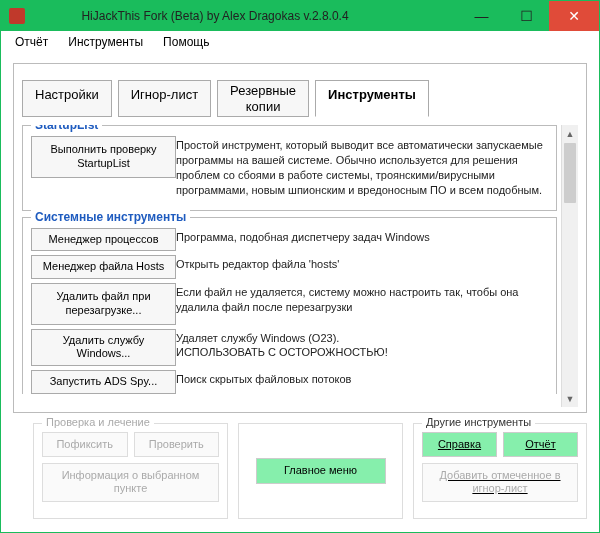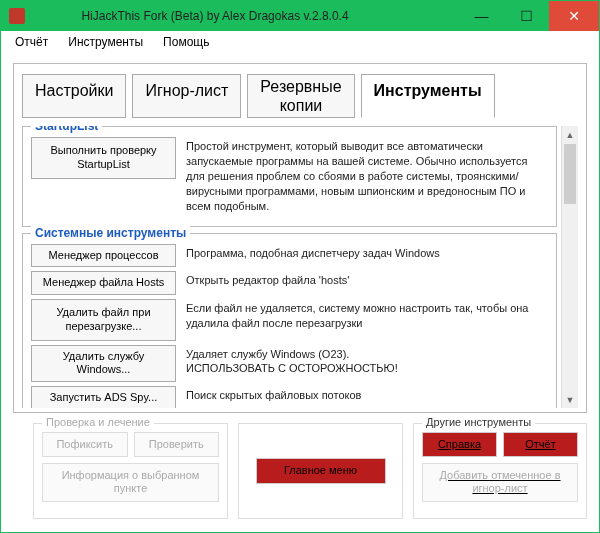--- a/index.html
+++ b/index.html
@@ -16,7 +16,7 @@
 .content { position:absolute; top:52px; left:0; right:0; bottom:0; padding:10px 12px 12px 12px; }
 .outer-panel { border:1px solid #bbb; height:350px; padding:10px 8px 8px 8px; position:relative; }
 .tabrow { display:flex; gap:6px; margin-bottom:8px; }
-.tab-btn { font-size:16px; padding:6px 12px; background:#f7f7f7; border:1px solid #aaa; min-width:85px; text-align:center; line-height:1.2; }
+.tab-btn { font-size:13px; padding:6px 12px; background:#f7f7f7; border:1px solid #aaa; min-width:85px; text-align:center; line-height:1.2;margin-top:6px; }
 .tab-btn.wide { padding:2px 12px; }
 .tab-btn.active { background:#fff; border-bottom:1px solid #fff; font-weight:bold; position:relative; }
 .scroll-area { display:flex; }

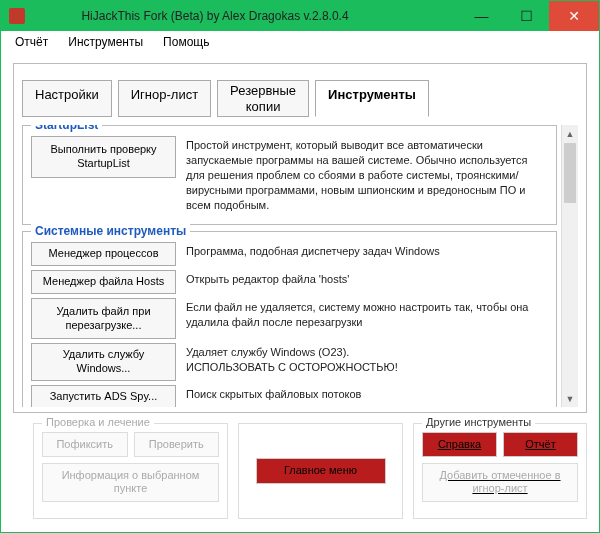--- a/index.html
+++ b/index.html
@@ -26,7 +26,7 @@
 .scroll-arrow { position:absolute; left:0; right:0; height:17px; display:flex; align-items:center; justify-content:center; font-size:9px; color:#666; }
 .group { border:1px solid #bbb; margin-bottom:6px; padding:10px 8px 8px 8px; position:relative; }
 .group-title { position:absolute; top:-8px; left:8px; background:#fff; padding:0 4px; font-size:12px; color:#1e5bbf; font-weight:bold; }
-.row { display:flex; align-items:flex-start; gap:10px; margin-bottom:4px; }
+.row { display:flex; align-items:flex-start; margin-bottom:4px; }
 .tool-btn { font-size:11px; padding:4px 6px; background:#f7f7f7; border:1px solid #aaa; width:145px; text-align:center; flex-shrink:0; line-height:1.25; }
 .tool-btn.tall { padding:6px 6px; }
 .desc { font-size:11px; color:#222; line-height:1.35; padding-top:2px; }

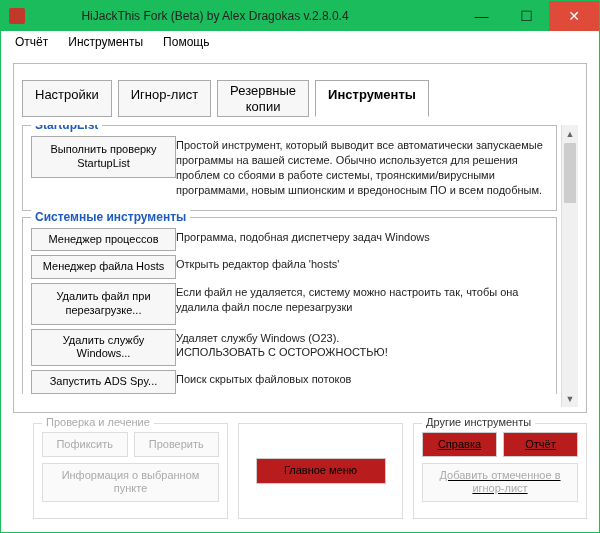--- a/index.html
+++ b/index.html
@@ -38,7 +38,7 @@
 .bg2 { width:165px; display:flex; flex-direction:column; gap:8px; align-items:center; justify-content:center; }
 .bg3 { flex:1;text-decoration:underline; }
 .bgroup .brow { display:flex; gap:6px; margin-bottom:6px; }
-.bbtn { font-size:11px; padding:5px 8px; background:#b91c1c; border:1px solid #ccc; text-align:center; line-height:1.2; }
+.bbtn { font-size:11px; padding:5px 8px; background:#86efac; border:1px solid #ccc; text-align:center; line-height:1.2; }
 .bbtn.dis { color:#aaa; border-color:#ddd; background:#fafafa; }
 .bbtn.full { width:100%; }
 .bbtn.half { flex:1; }

